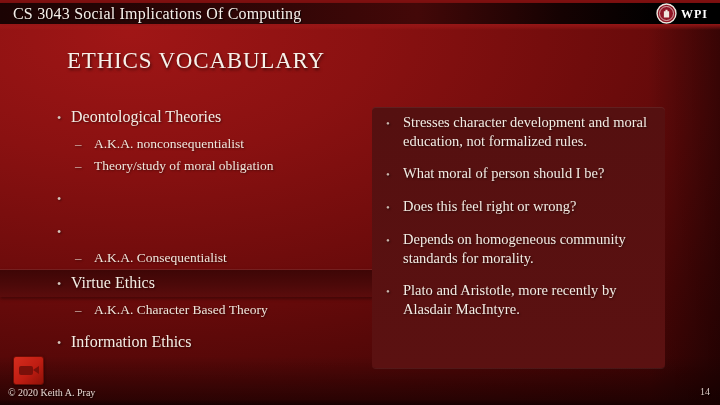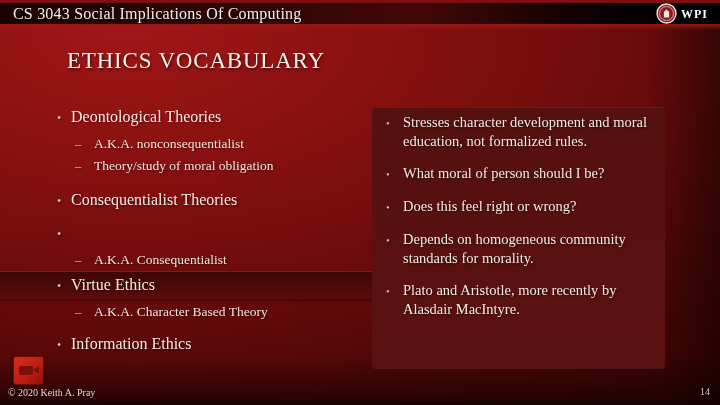--- a/index.html
+++ b/index.html
@@ -157,7 +157,6 @@
     <div class="group g2">
       <div class="l1-row">
         <span class="dot">•</span>
-        <span>Consequentialist Theories</span>
       </div>
     </div>
 

